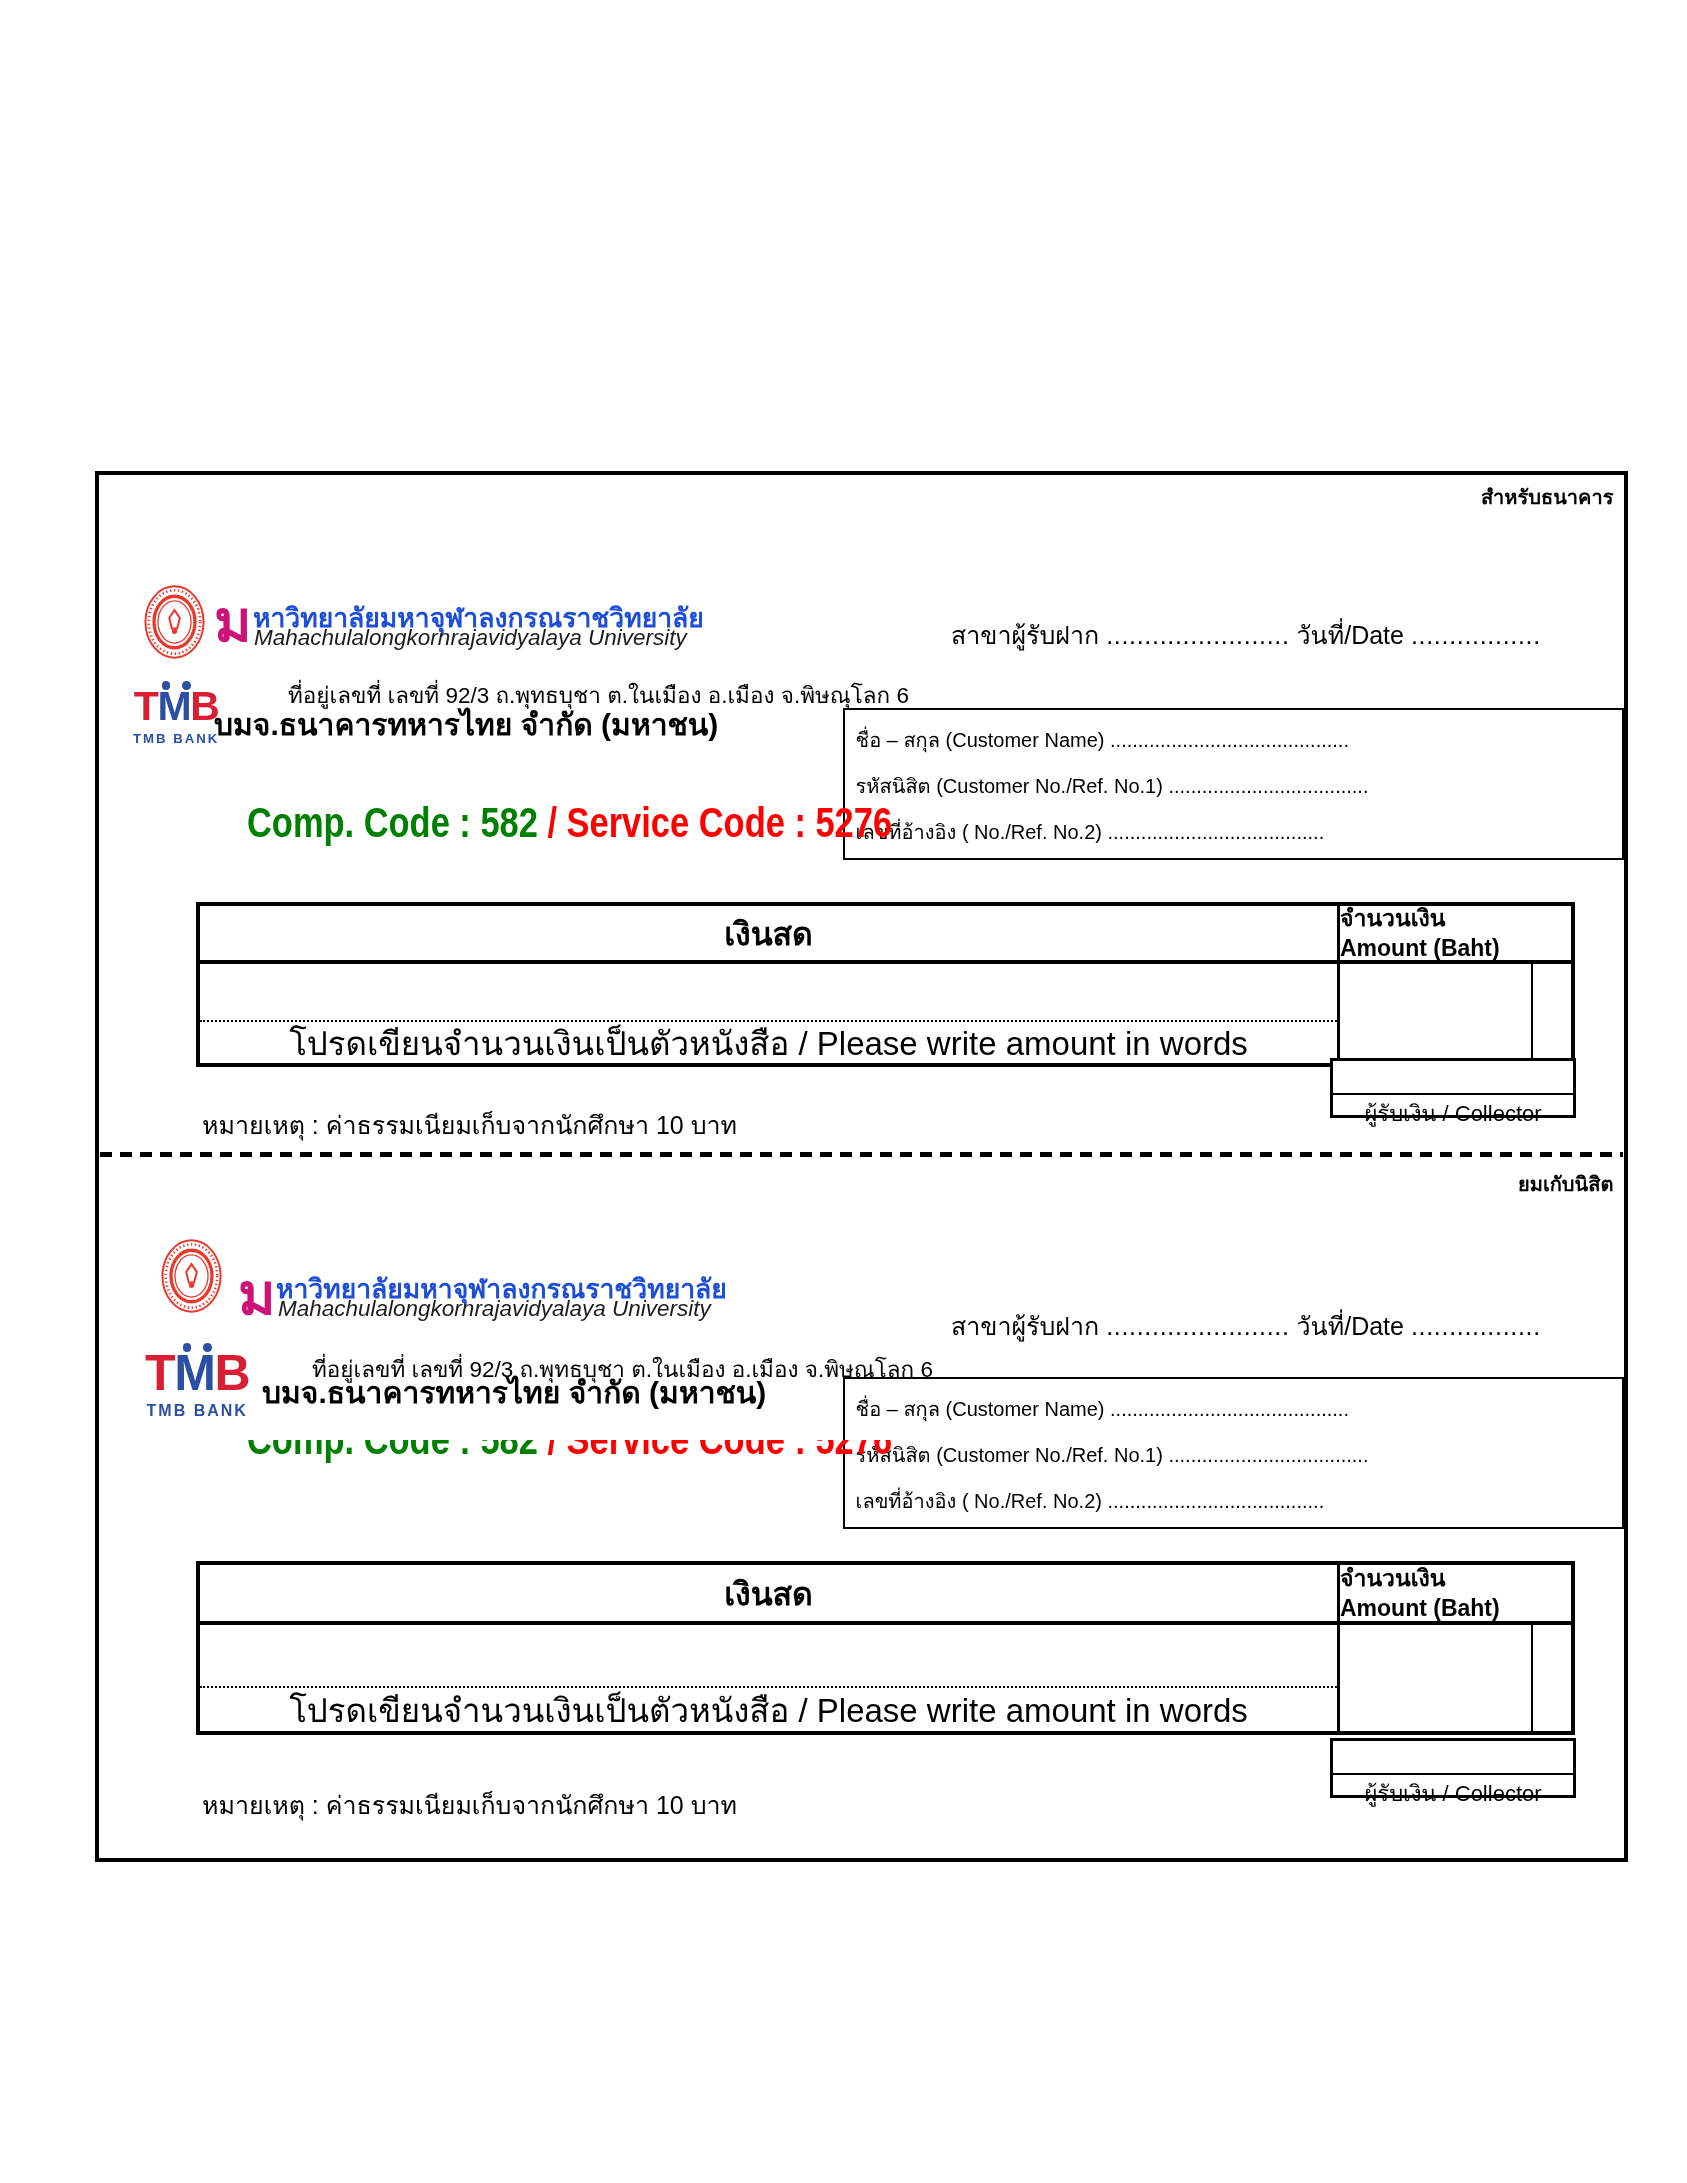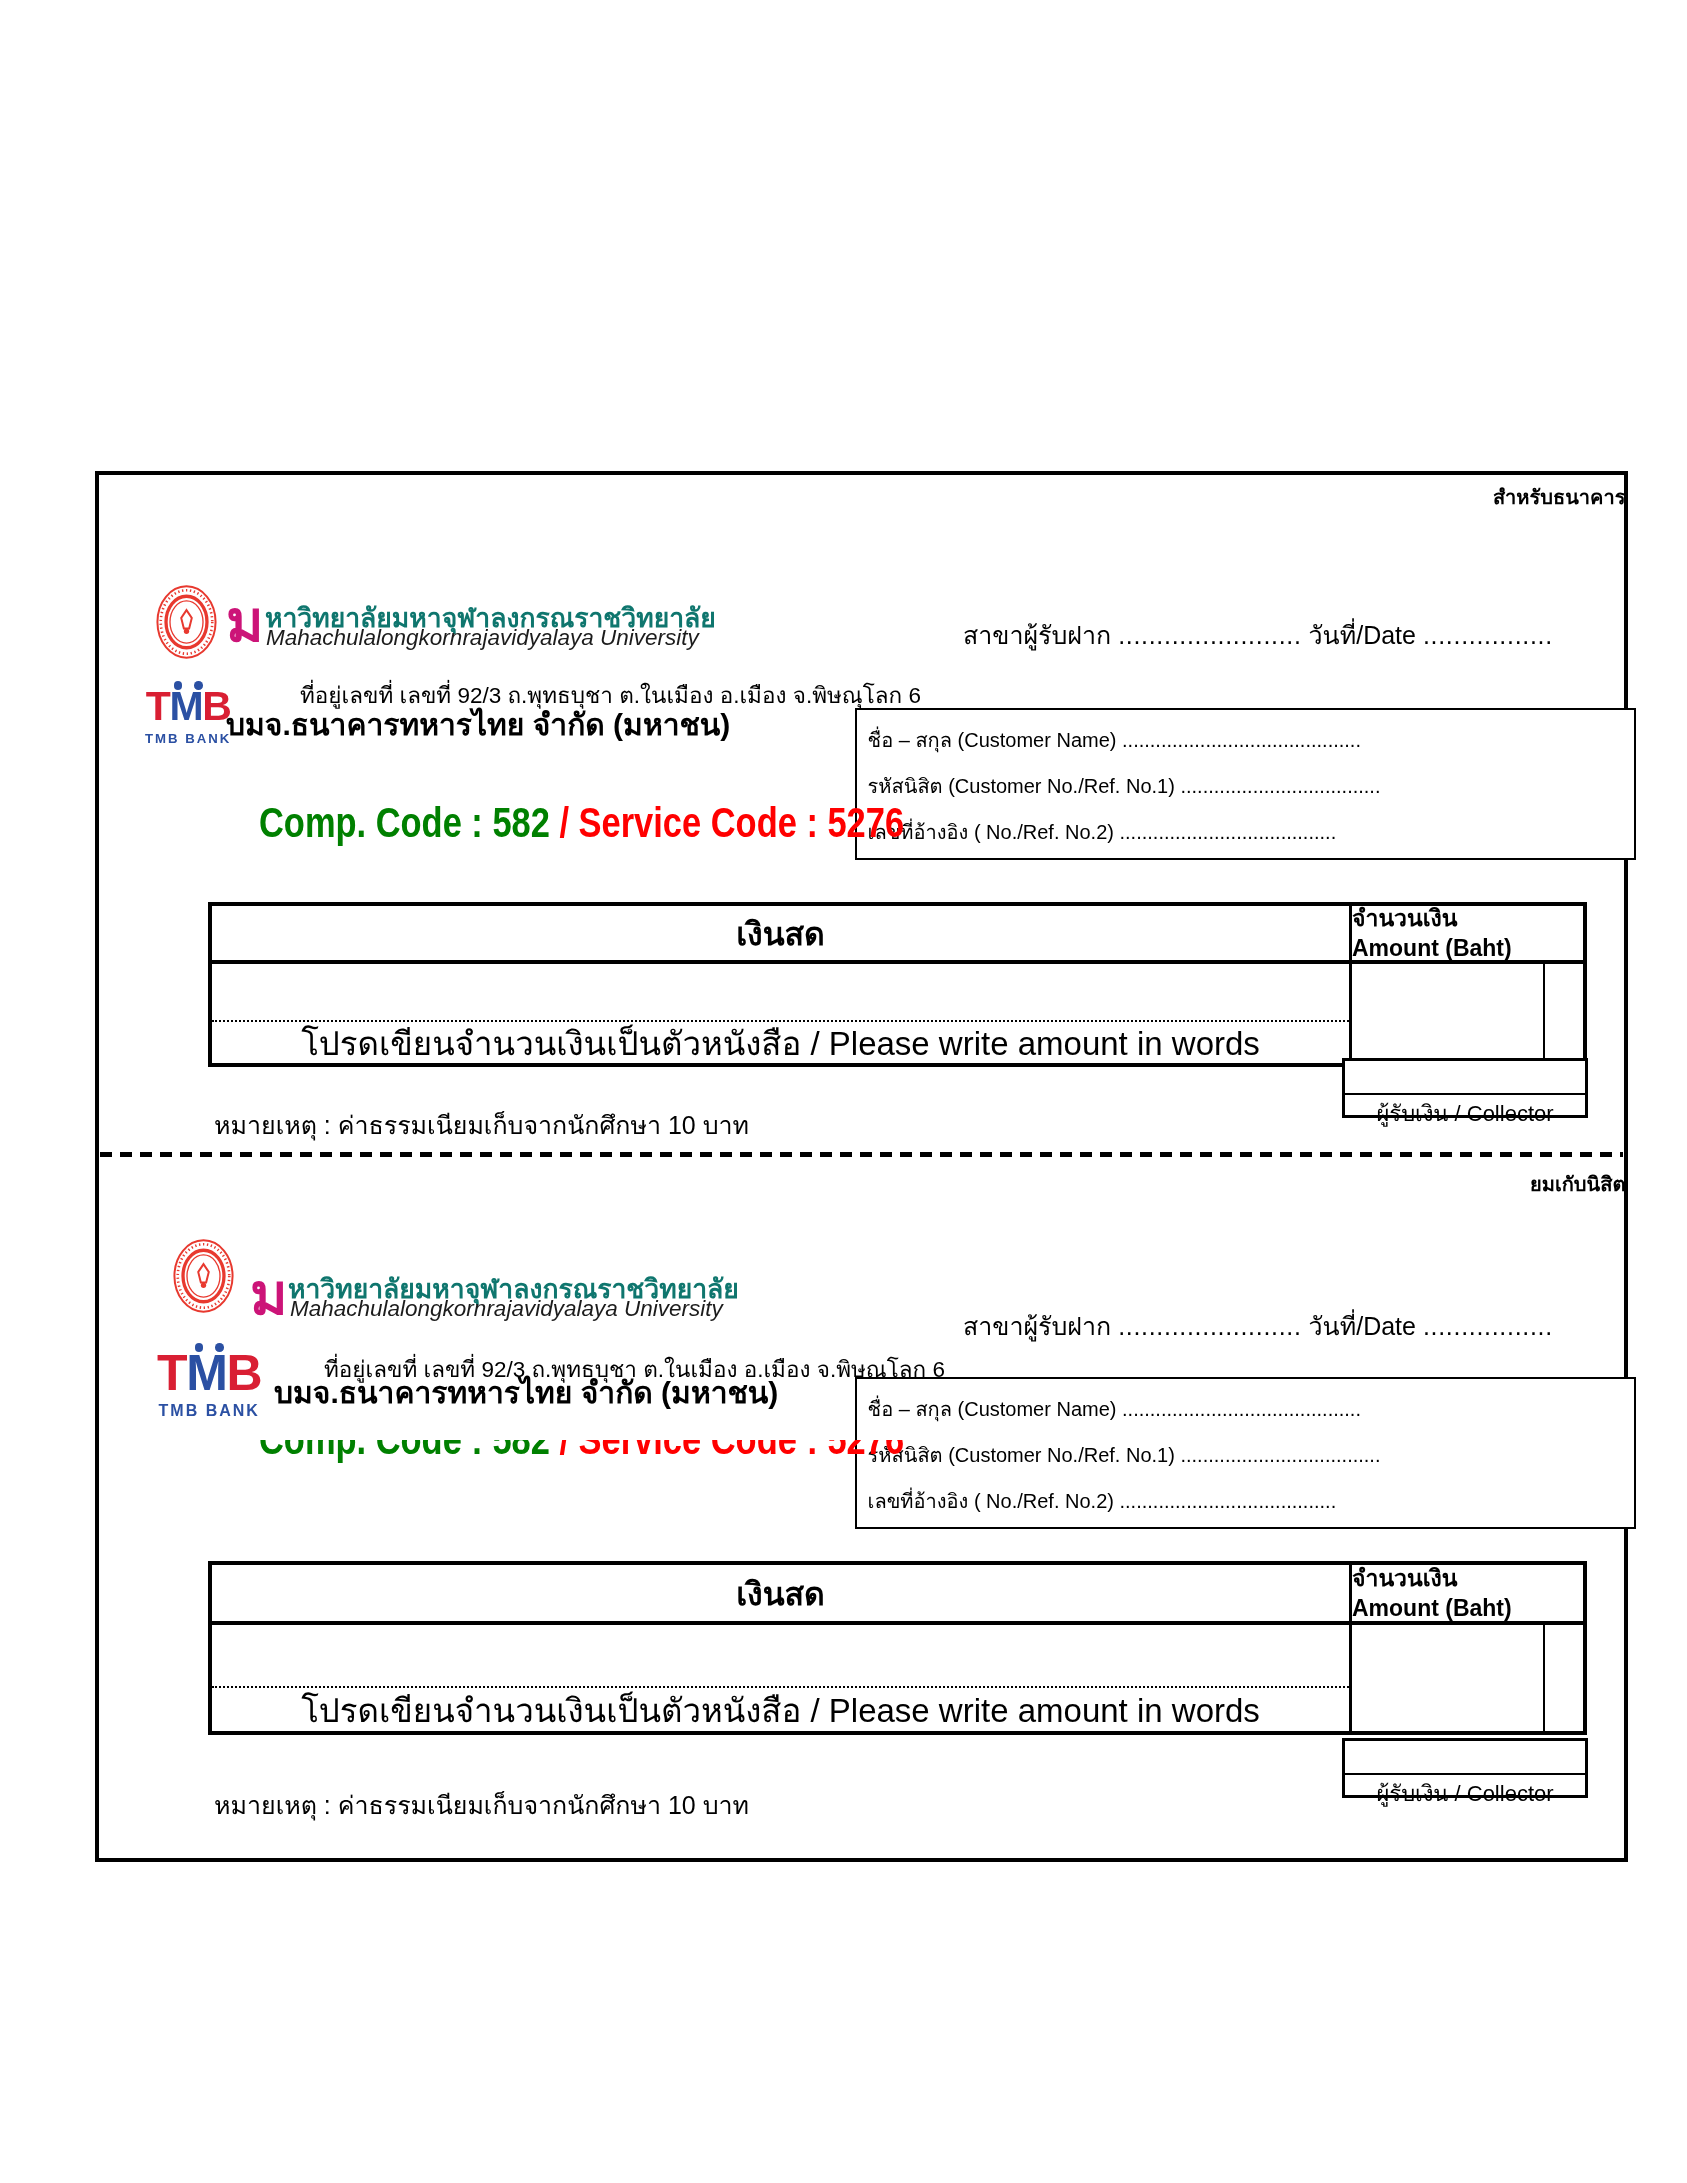--- a/index.html
+++ b/index.html
@@ -13,7 +13,7 @@
     position:absolute; left:95px; top:471px; width:1533px; height:1391px;
     border:4.6px solid #000; background:#fff;
   }
-  .slip { position:absolute; left:16px; width:100%;text-decoration:underline; }
+  .slip { position:absolute; left:4px; width:100%;text-decoration:underline; }
   .slip--bank    { top:0;      height:677px; }
   .slip--student { top:681px; height:707px; }
   .divider-dashed {

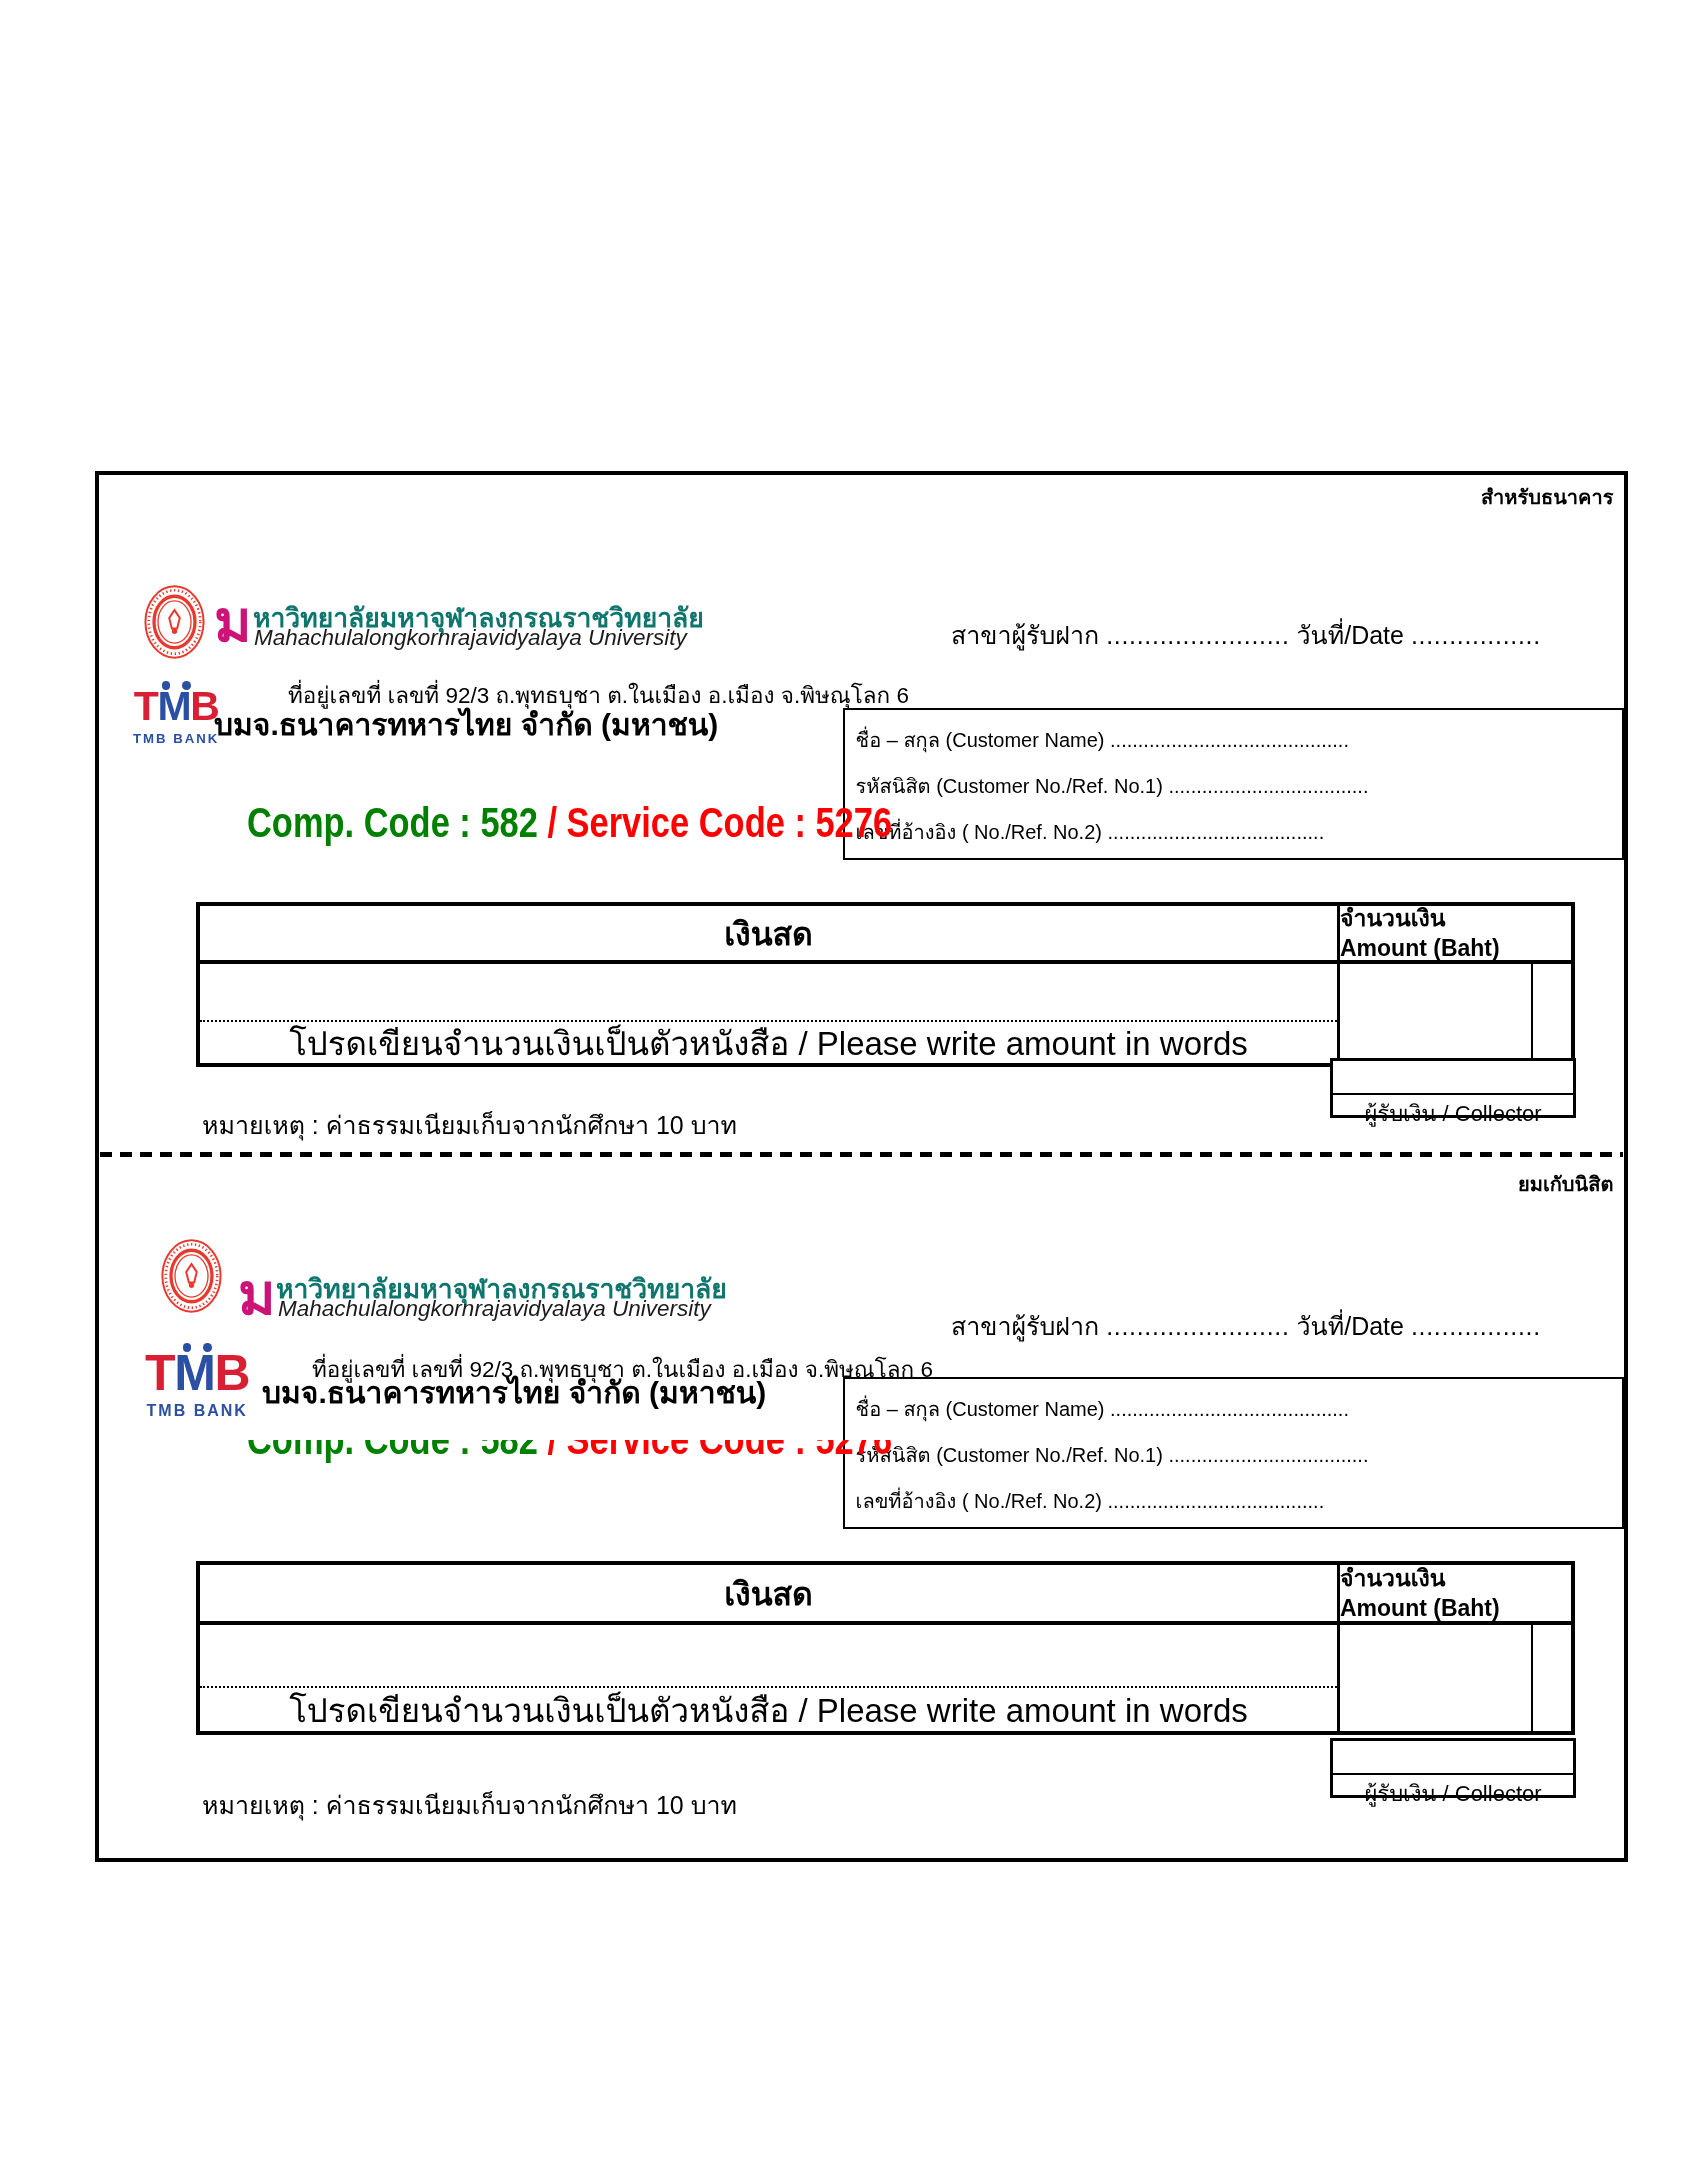--- a/index.html
+++ b/index.html
@@ -53,7 +53,7 @@
   }
   .uni-thai {
     position:absolute; left:var(--thai-l); top:var(--thai-t);
-    font-size:26.5px; font-weight:bold; color:#0f766e; white-space:nowrap;
+    font-size:26.5px; font-weight:bold; color:#1d4ed8; white-space:nowrap;
   }
   .uni-eng {
     position:absolute; left:var(--eng-l); top:var(--eng-t);

